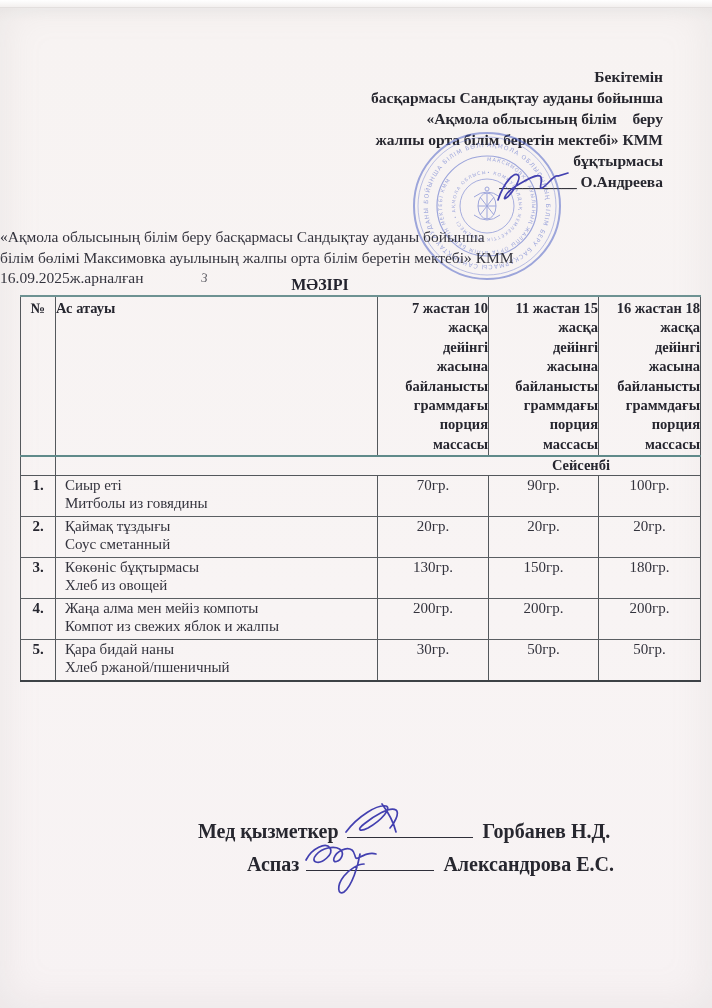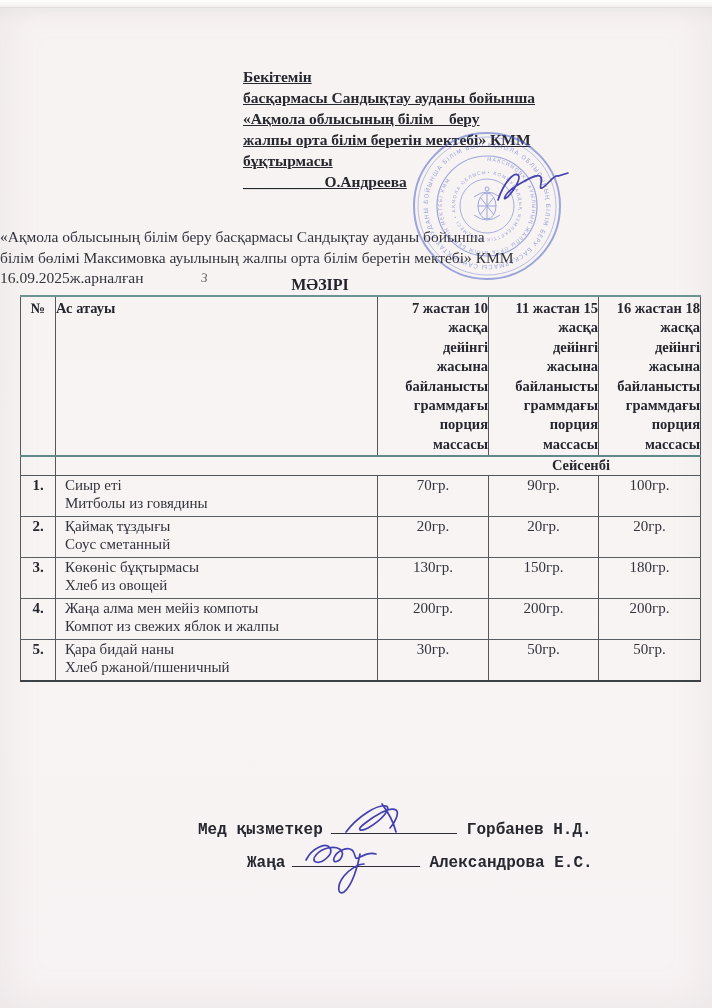--- a/index.html
+++ b/index.html
@@ -12,7 +12,7 @@
   }
   .top-edge{position:absolute;top:0;left:0;width:100%;height:7px;background:linear-gradient(180deg,#ffffff,#f3f0ef);border-bottom:1px solid #e3dfde;}
   
-  .approval{position:absolute;top:66px;right:49px;width:420px;font-weight:bold;font-size:15.5px;line-height:21px;color:#27272f;text-decoration:underline;}
+  .approval{position:absolute;top:66px;right:49px;width:420px;text-align:right;font-weight:bold;font-size:15.5px;line-height:21px;color:#27272f;}
   
   .stamp{position:absolute;left:412px;top:131px;width:150px;height:150px;opacity:.52;}
   .sig-svg{position:absolute;}

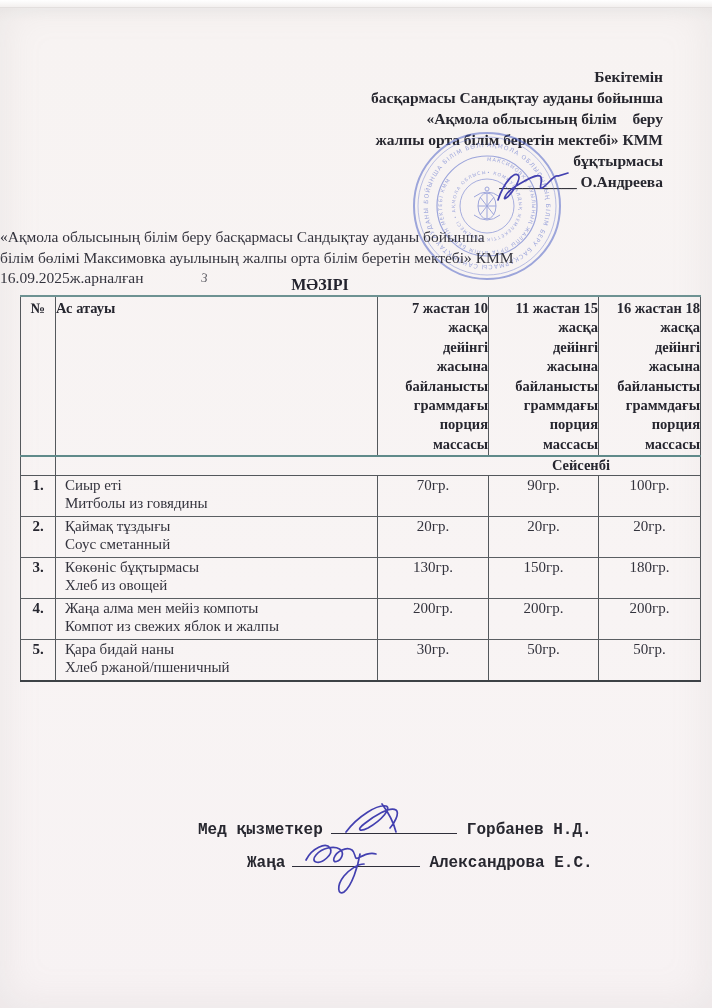--- a/index.html
+++ b/index.html
@@ -38,7 +38,7 @@
   tr.row:last-child td{border-bottom:none;}
   .name2{display:block;}
   
-  .sigline{position:absolute;font-weight:bold;font-size:16px;color:#27272f;white-space:nowrap;font-family:Liberation Mono, monospace;}
+  .sigline{position:absolute;font-weight:bold;font-size:20px;color:#27272f;white-space:nowrap;}
   .sigline .uline{display:inline-block;border-bottom:1.6px solid #2f2f3a;height:13px;vertical-align:baseline;}
   .s1{left:198px;top:820px;}
   .s1 .uline{width:126px;margin:0 10px 0 8px;}

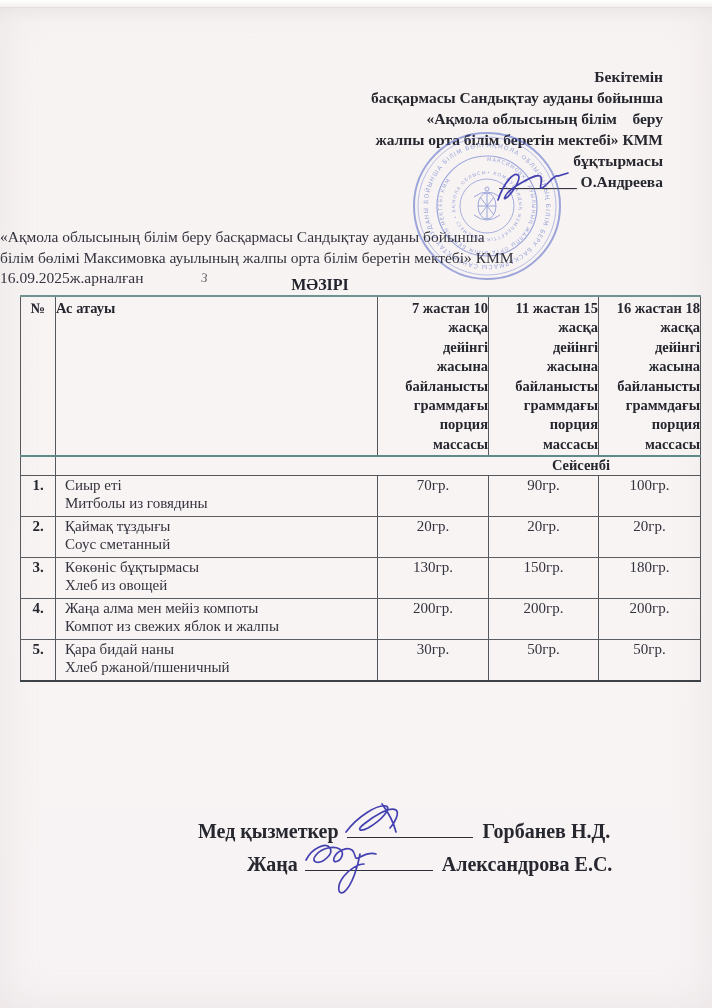--- a/index.html
+++ b/index.html
@@ -199,7 +199,7 @@
   </svg>
 
   <div class="sigline s2">
-    <span>Жаңа</span><span class="uline"></span><span>Александрова Е.С.</span>
+    <span>Аспаз</span><span class="uline"></span><span>Александрова Е.С.</span>
   </div>
   <svg class="sig-svg" style="left:300px;top:838px;" width="100" height="62" viewBox="0 0 100 62">
     <path d="M6,22 C12,10 26,4 30,10 C34,16 22,26 16,24 C10,22 18,12 28,10 C38,8 44,12 42,18 C40,24 32,26 34,20 C36,14 46,8 52,12 C56,15 54,22 58,20 C64,17 70,14 76,16 M60,16 C58,28 52,48 44,54 C38,58 36,48 44,38 C50,31 58,26 64,26" stroke="#4340b0" stroke-width="1.7" fill="none" stroke-linecap="round"></path>

